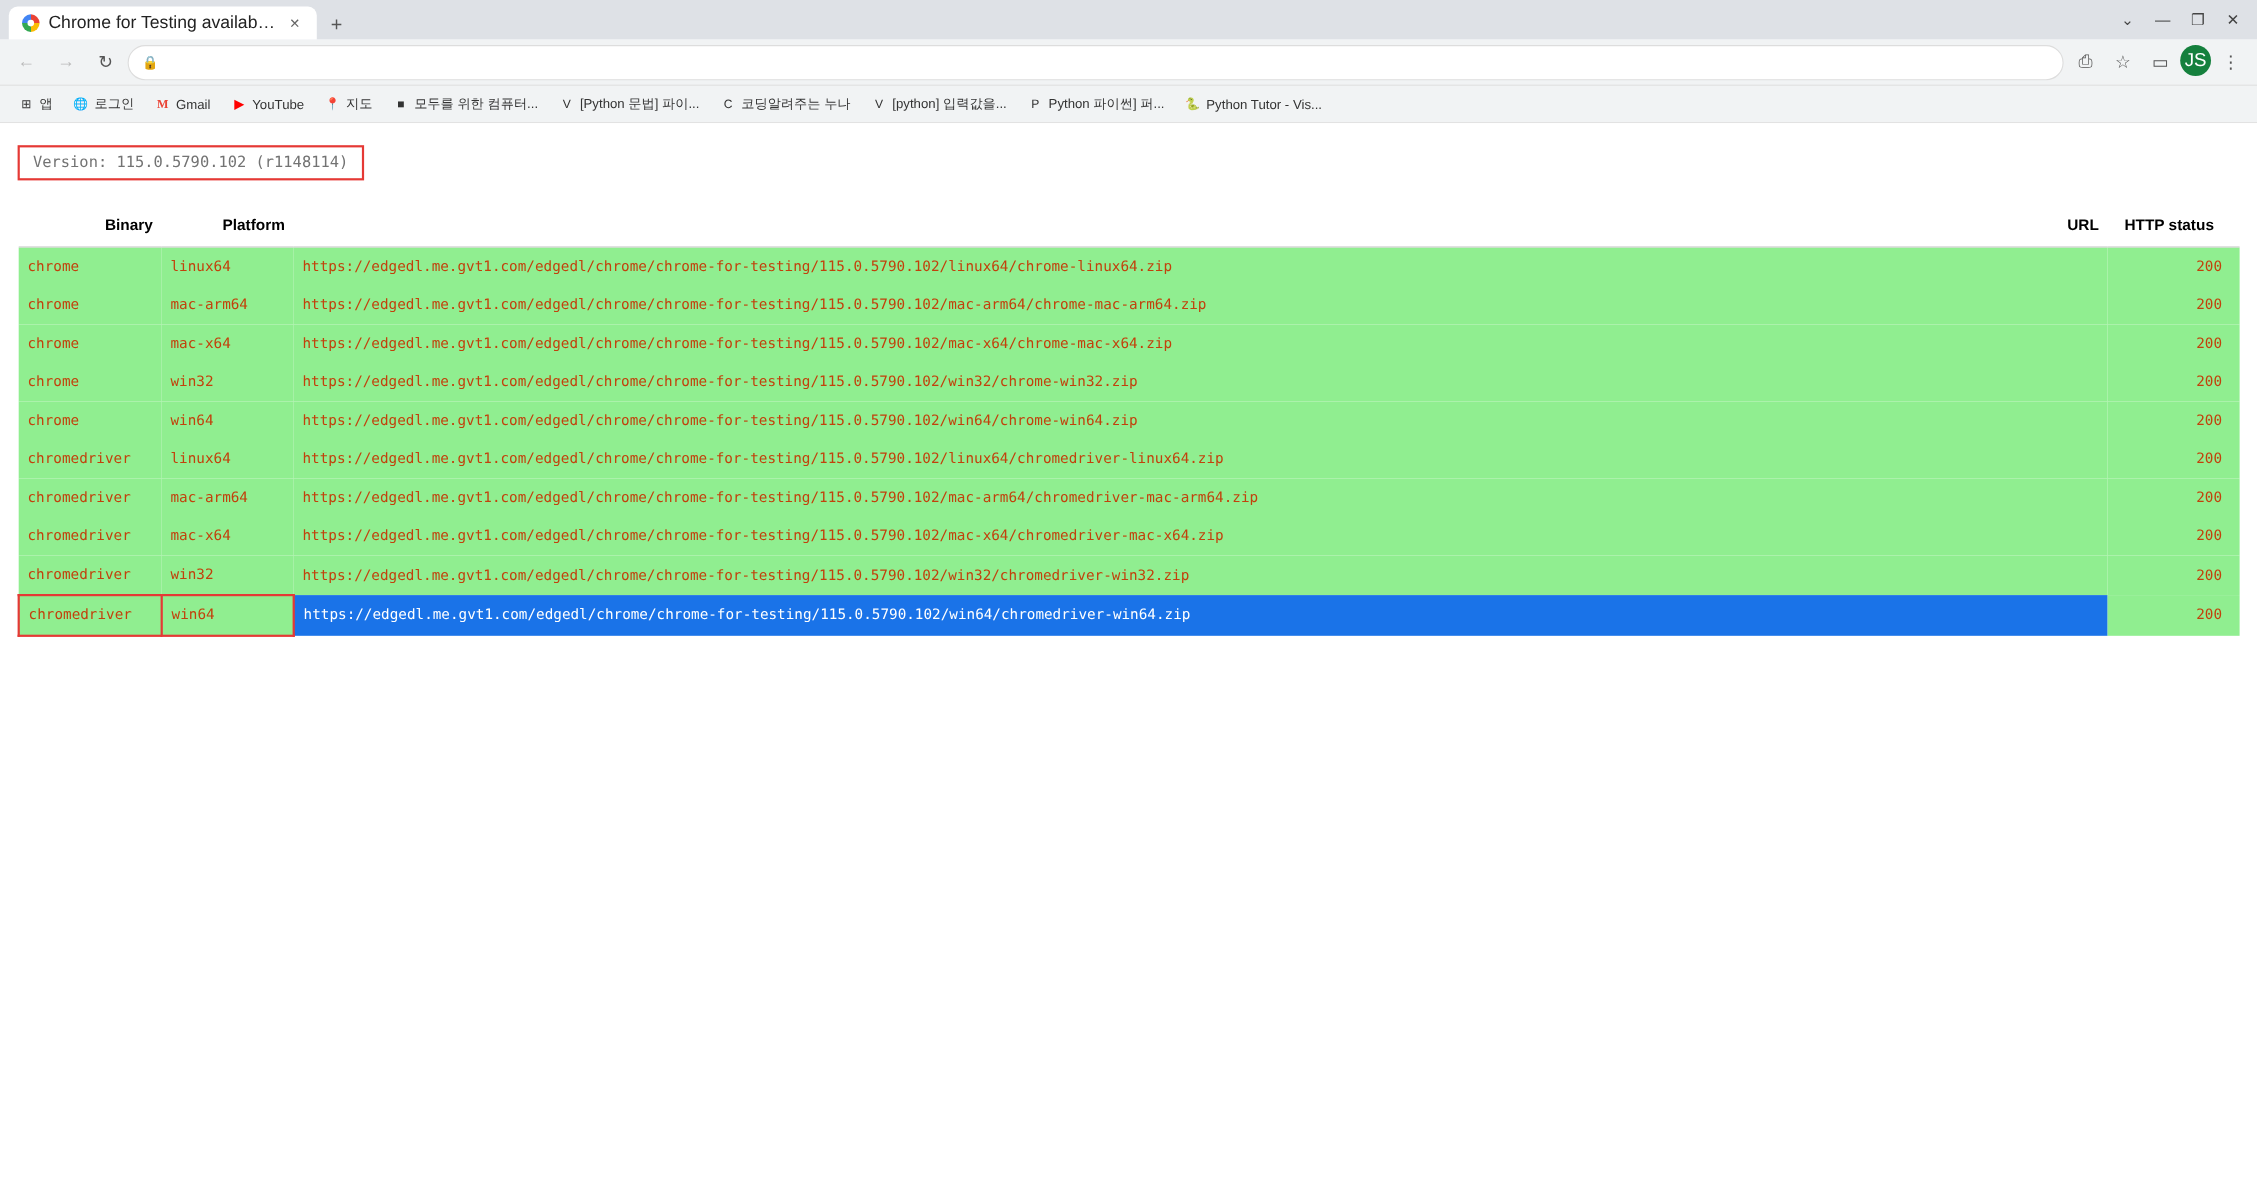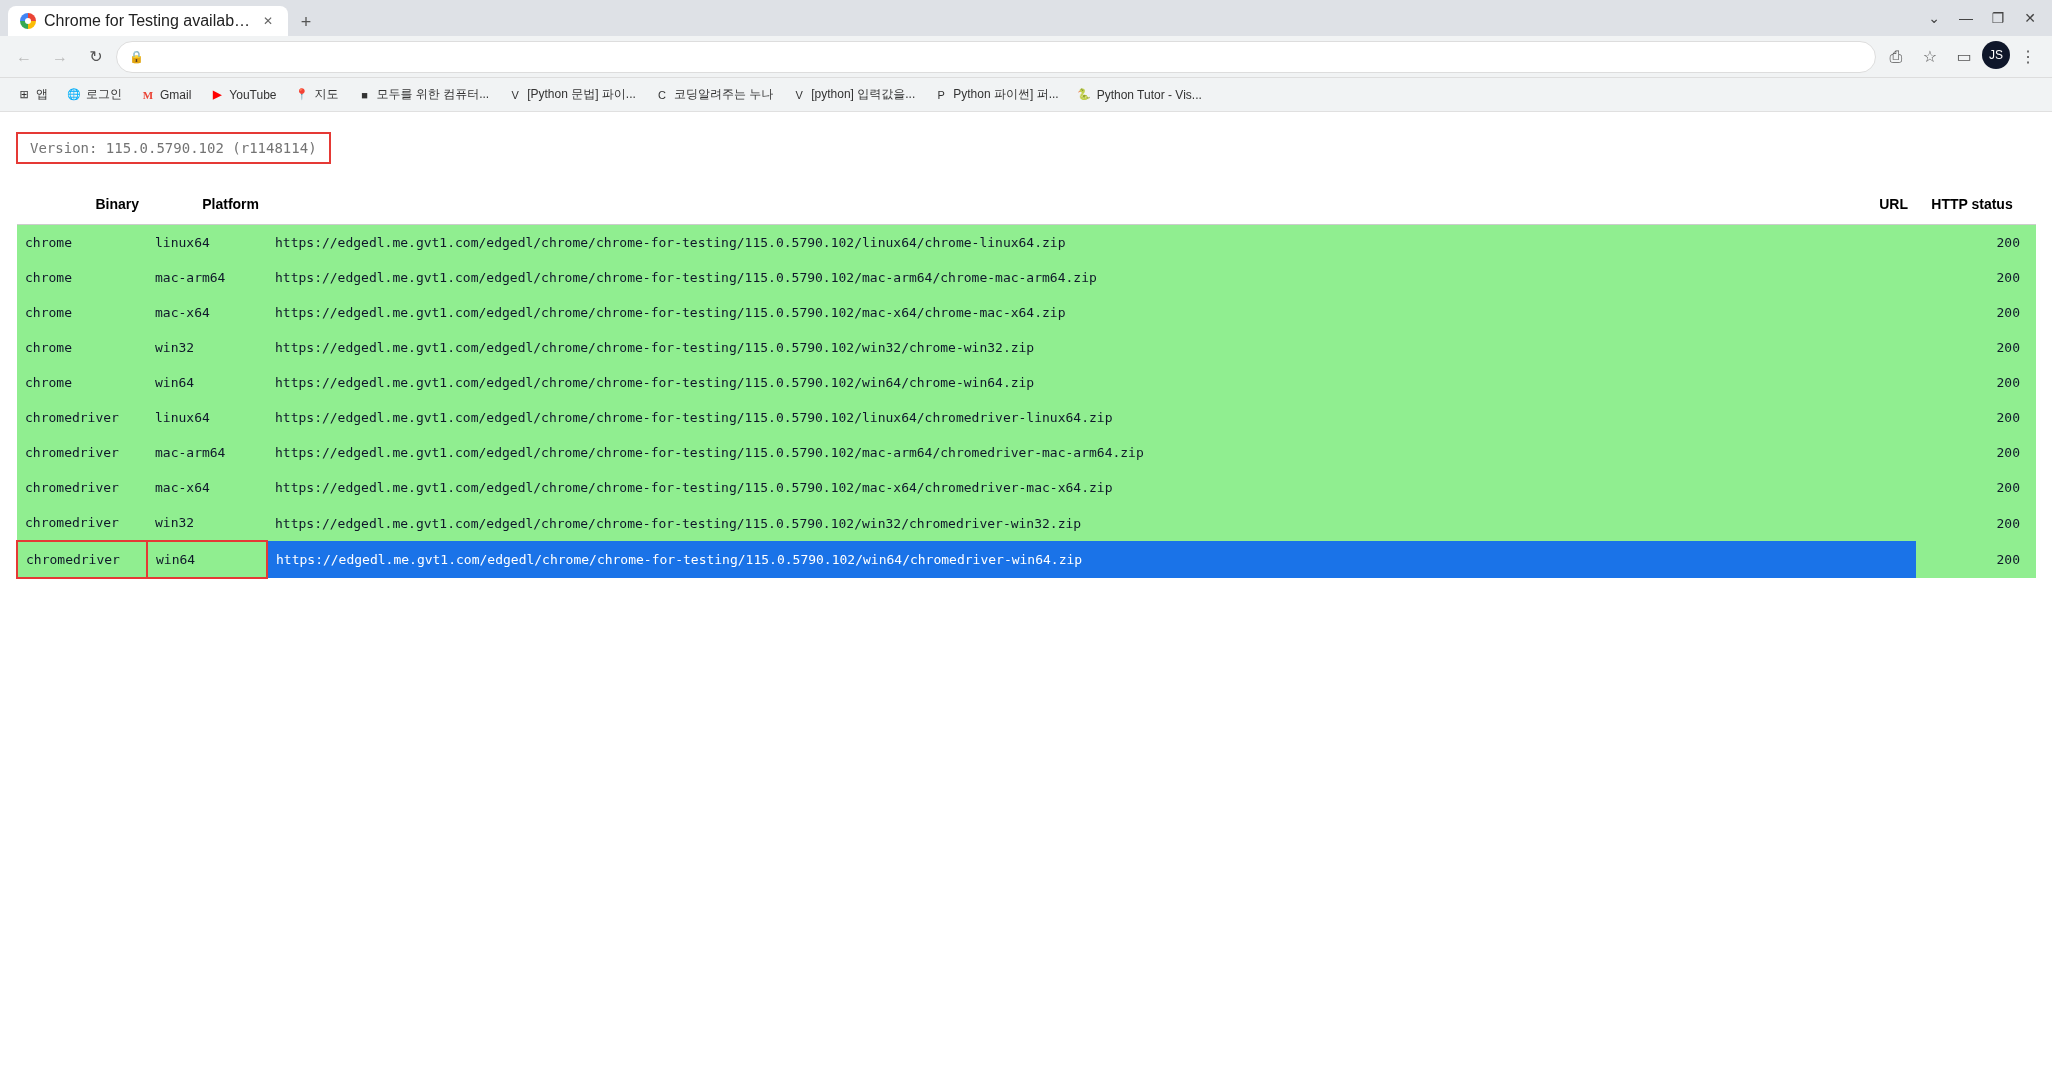--- a/index.html
+++ b/index.html
@@ -247,7 +247,7 @@
     <div class="nav-btn">⎙</div>
     <div class="nav-btn">☆</div>
     <div class="nav-btn">▭</div>
-    <div class="nav-btn" style="background:#0f172a; color:#fff; border-radius:50%; width:28px; height:28px; font-size:12px; display:flex; align-items:center; justify-content:center;">JS</div>
+    <div class="nav-btn" style="background:#15803d; color:#fff; border-radius:50%; width:28px; height:28px; font-size:17px; display:flex; align-items:center; justify-content:center;">JS</div>
     <div class="nav-btn">⋮</div>
   </div>
 </div>

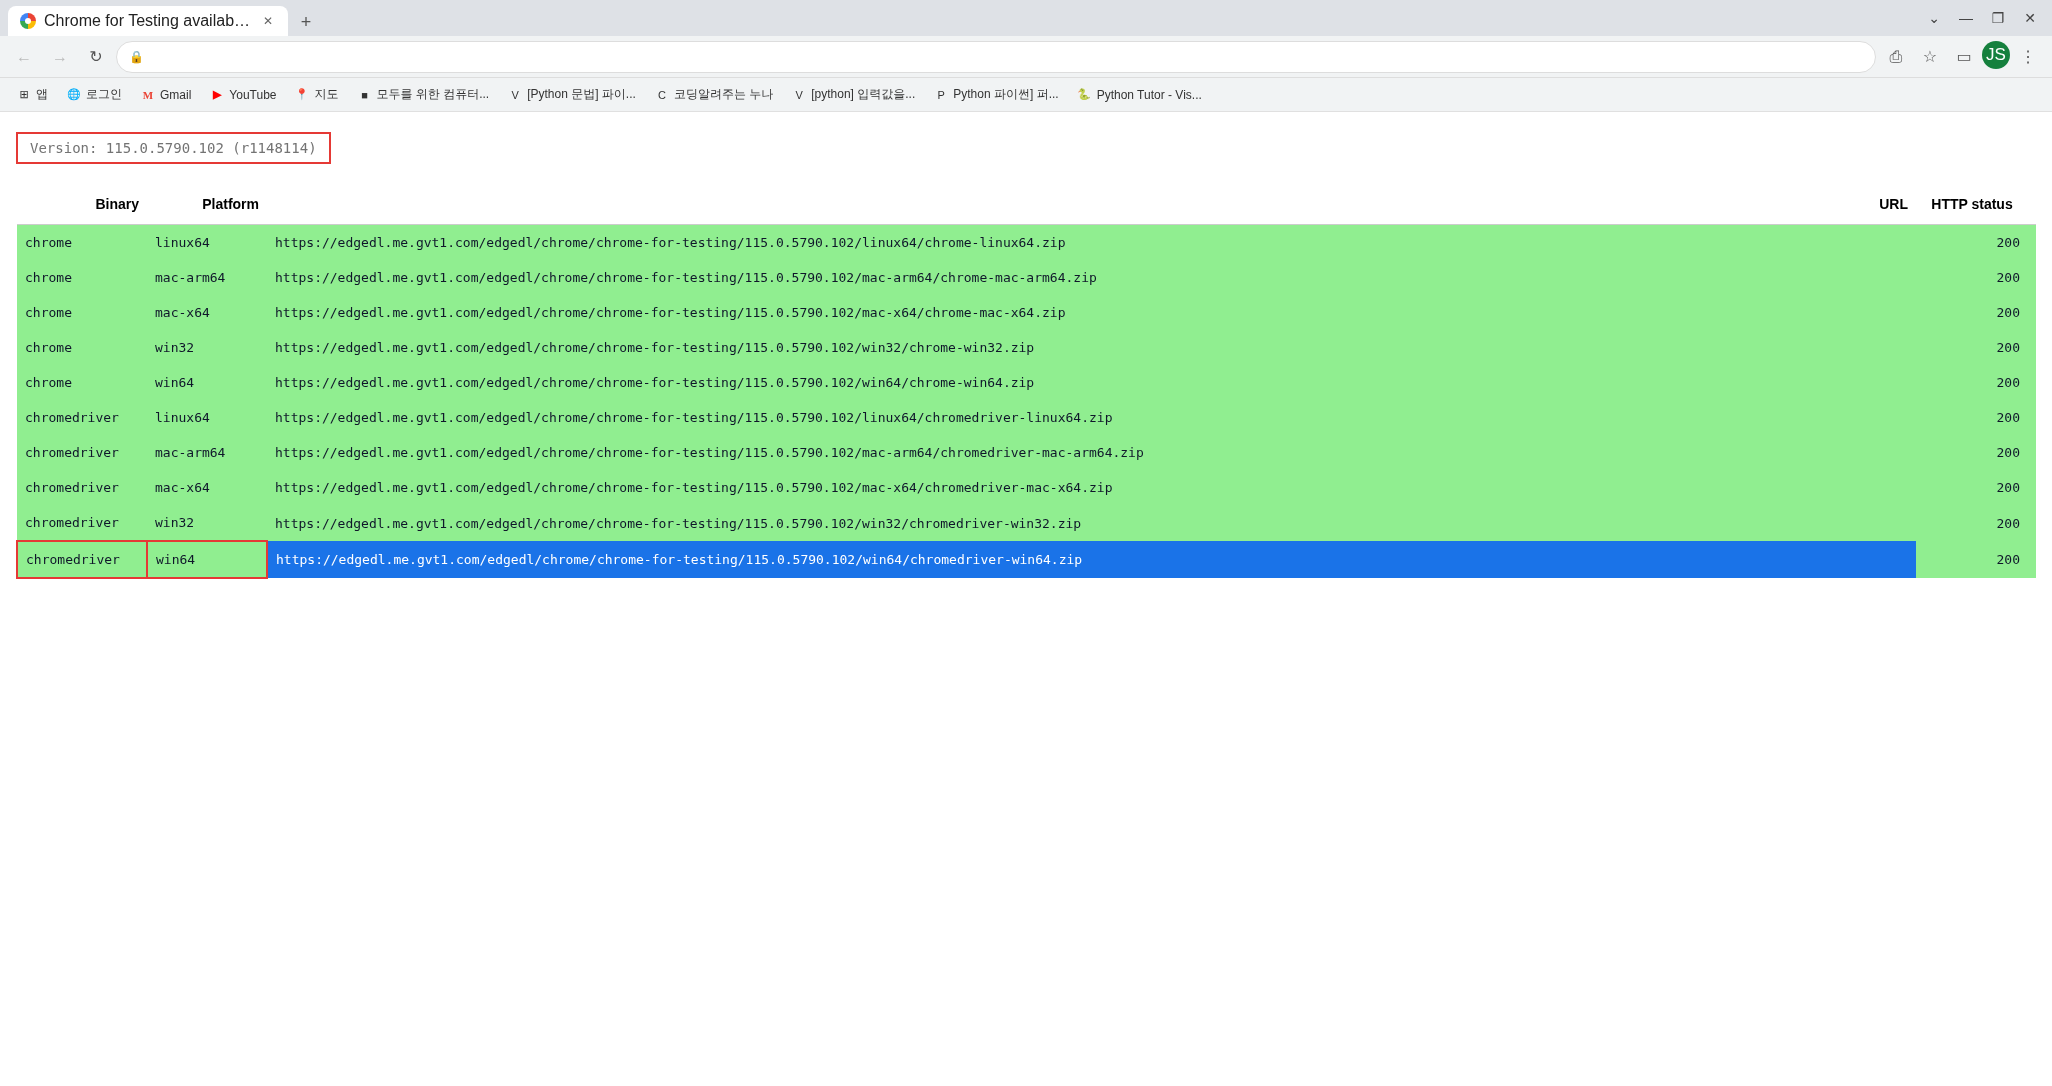--- a/index.html
+++ b/index.html
@@ -175,7 +175,7 @@
       padding: 10px 8px;
       font-family: monospace;
       font-size: 13px;
-      color: #0f172a;
+      color: #c2410c;
       background: #90ee90;
     }
     .data-table tbody tr td.col-status {

